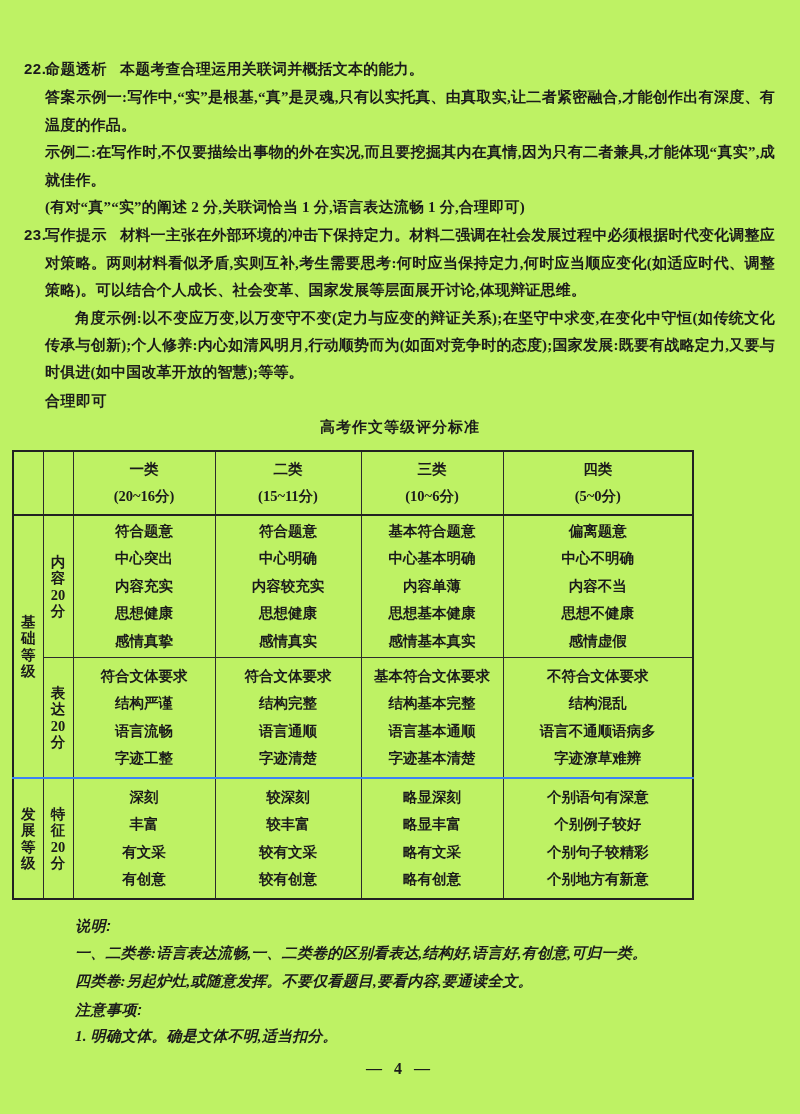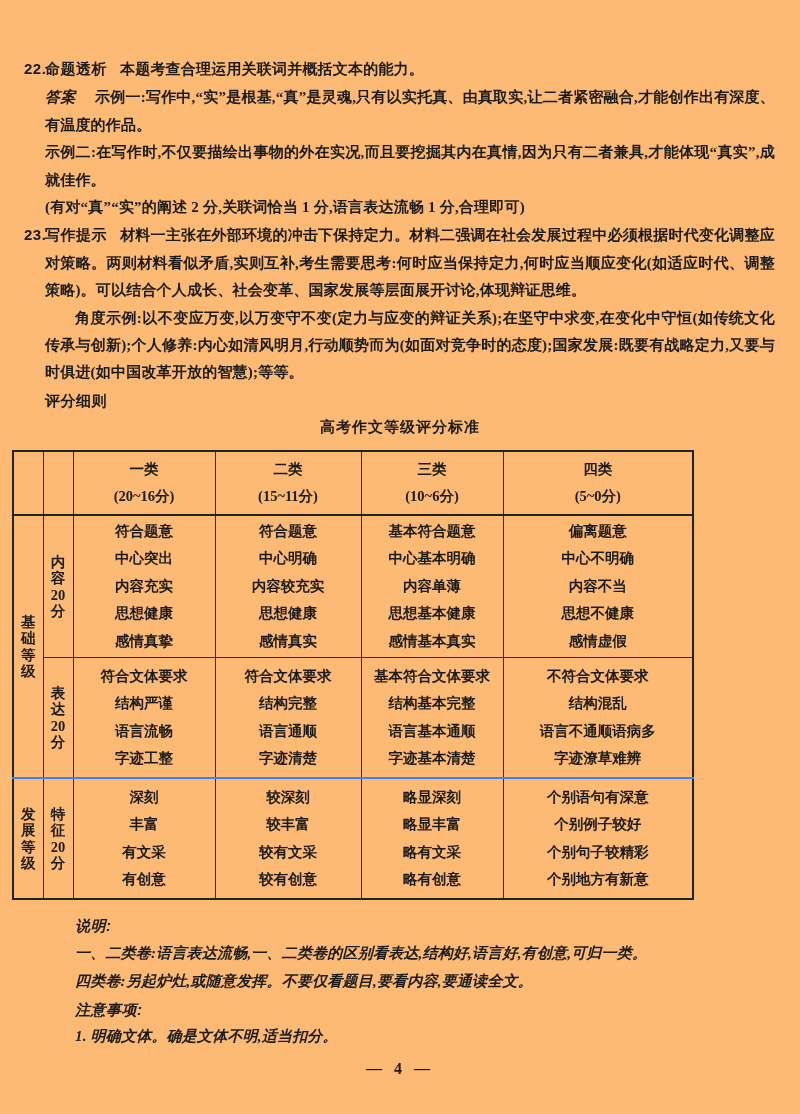--- a/index.html
+++ b/index.html
@@ -7,7 +7,7 @@
   .page{
     position:relative;
     width:800px;height:1114px;
-    background:#fdba74;
+    background:#bef264;
     color:#1b1b1b;
     font-family:"Liberation Serif","DejaVu Serif",serif;
     font-size:15px;

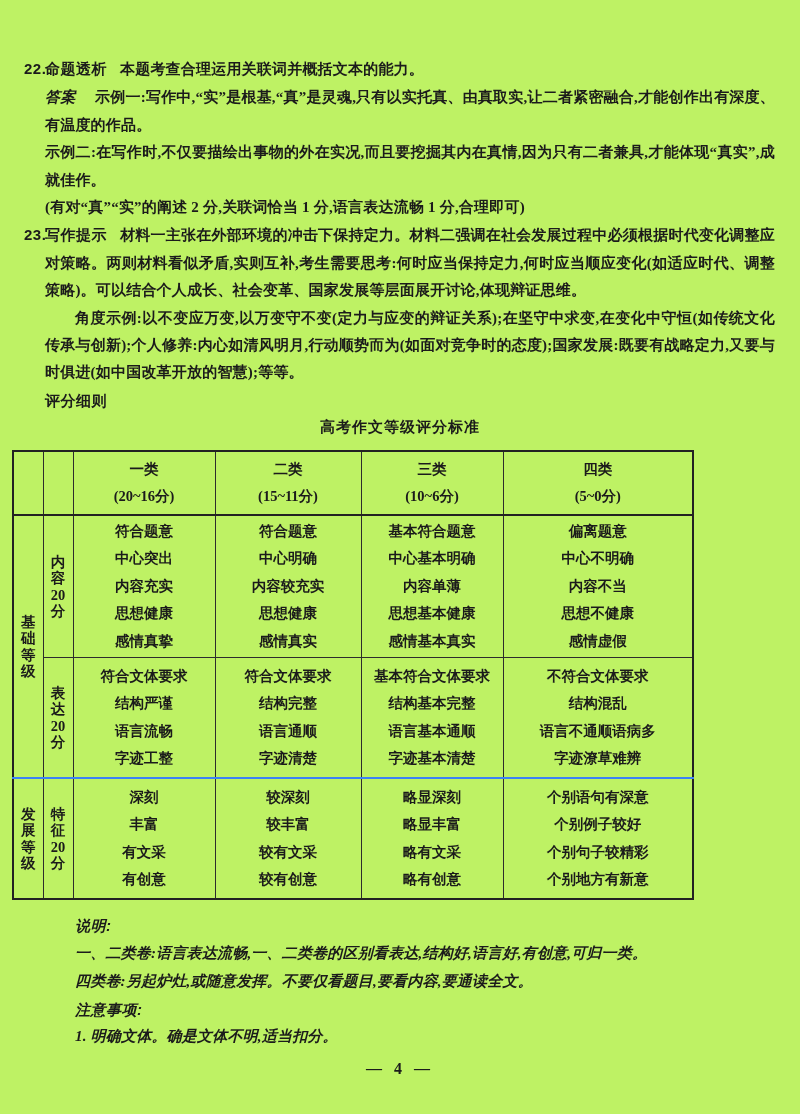--- a/index.html
+++ b/index.html
@@ -21,7 +21,7 @@
   .qnum{position:absolute;left:-21px;top:0;}
   .hei{font-family:"Liberation Sans","DejaVu Sans",sans-serif;font-weight:700;letter-spacing:0.5px;}
   .lead{margin-right:13px;}
-  .wide{margin-right:19px;font-style:italic;}
+  .wide{}
   .indent{text-indent:2em;}
   .table-title{
     margin:2px 0 12px 0;

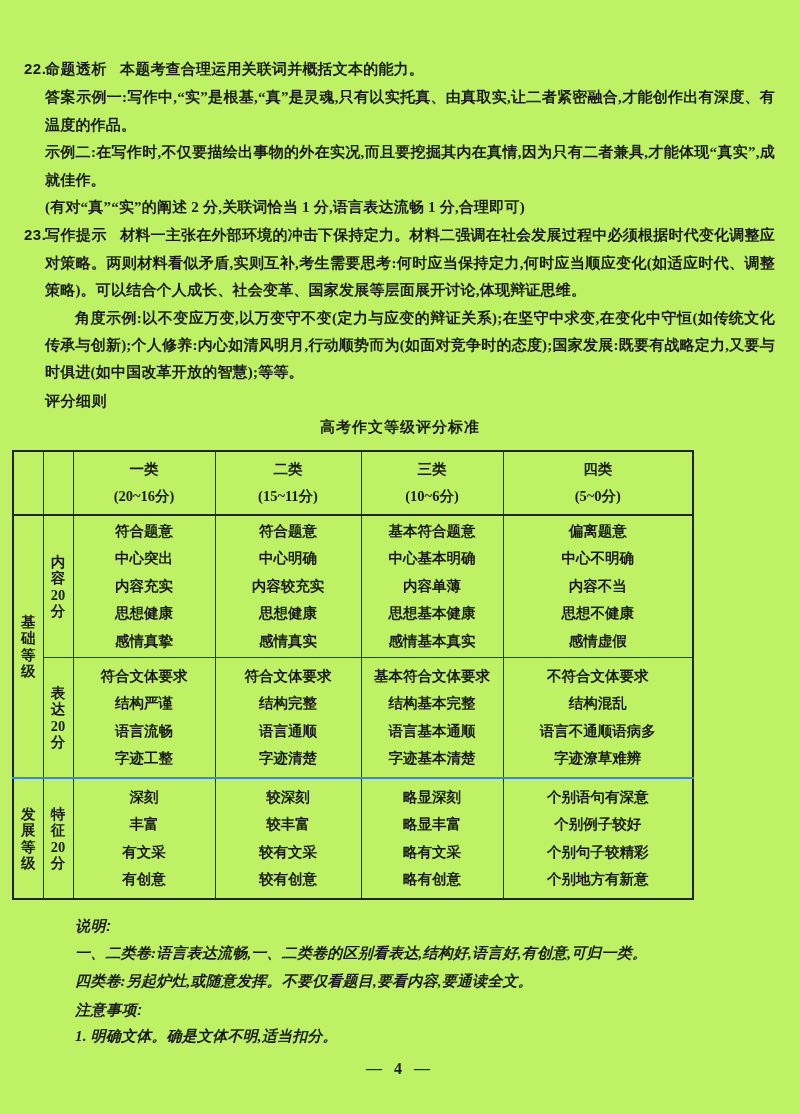--- a/index.html
+++ b/index.html
@@ -88,7 +88,7 @@
         <span class="qnum hei">23.</span><span class="hei lead">写作提示</span><span>材料一主张在外部环境的冲击下保持定力。材料二强调在社会发展过程中必须根据时代变化调整应对策略。两则材料看似矛盾,实则互补,考生需要思考:何时应当保持定力,何时应当顺应变化(如适应时代、调整策略)。可以结合个人成长、社会变革、国家发展等层面展开讨论,体现辩证思维。</span>
       </p>
       <p class="para indent">角度示例:以不变应万变,以万变守不变(定力与应变的辩证关系);在坚守中求变,在变化中守恒(如传统文化传承与创新);个人修养:内心如清风明月,行动顺势而为(如面对竞争时的态度);国家发展:既要有战略定力,又要与时俱进(如中国改革开放的智慧);等等。</p>
-      <p class="para hei">评分细则</p>
+      <p class="para hei">合理即可</p>
     </section>
 
   </div>

